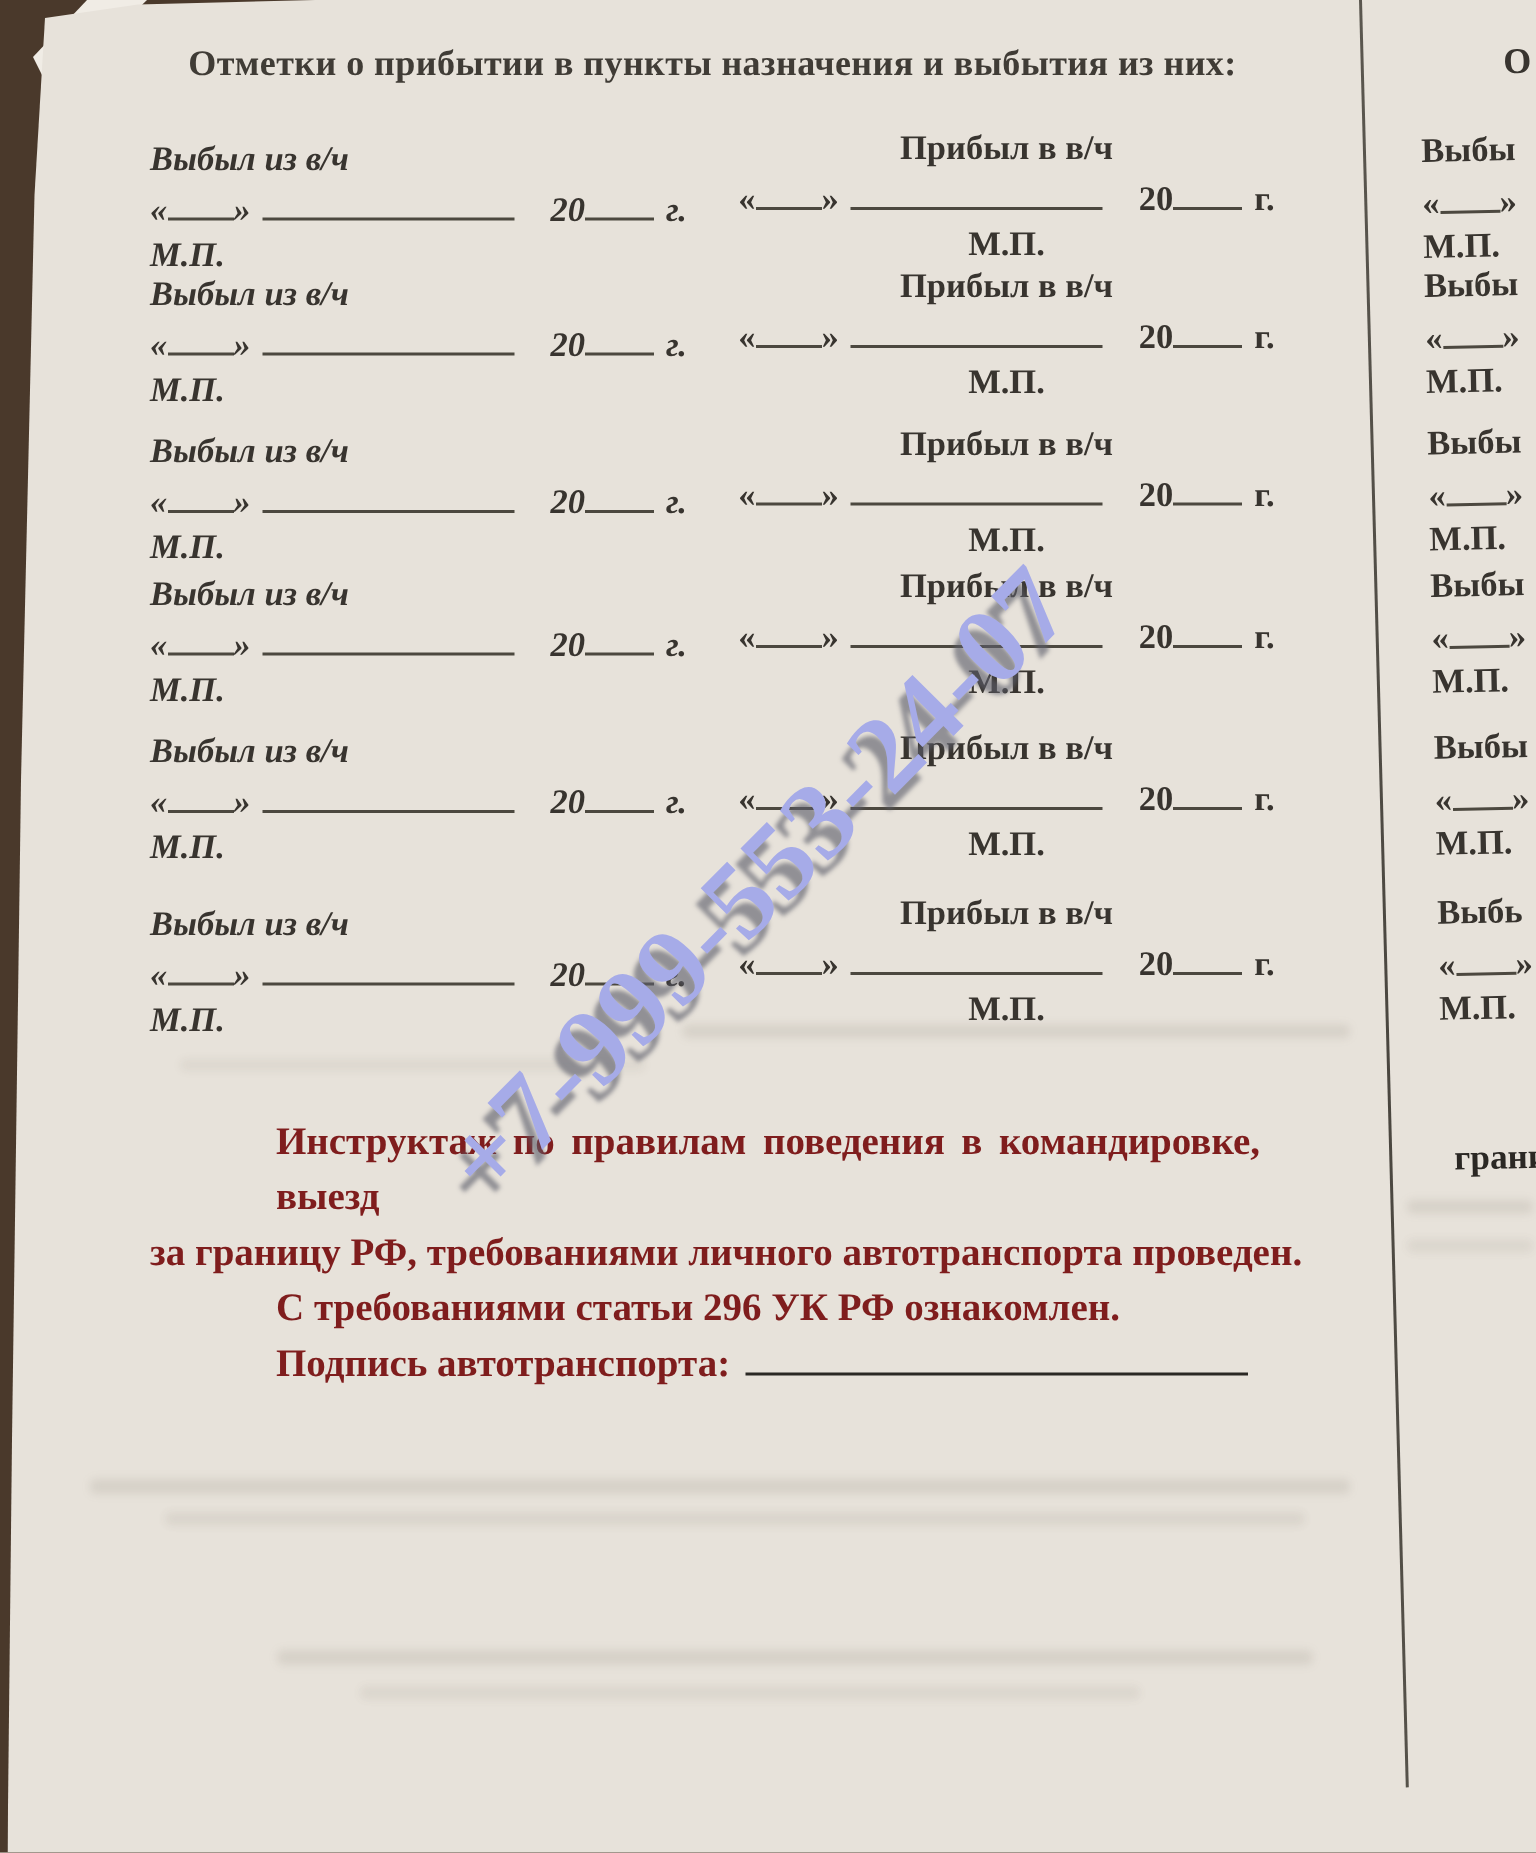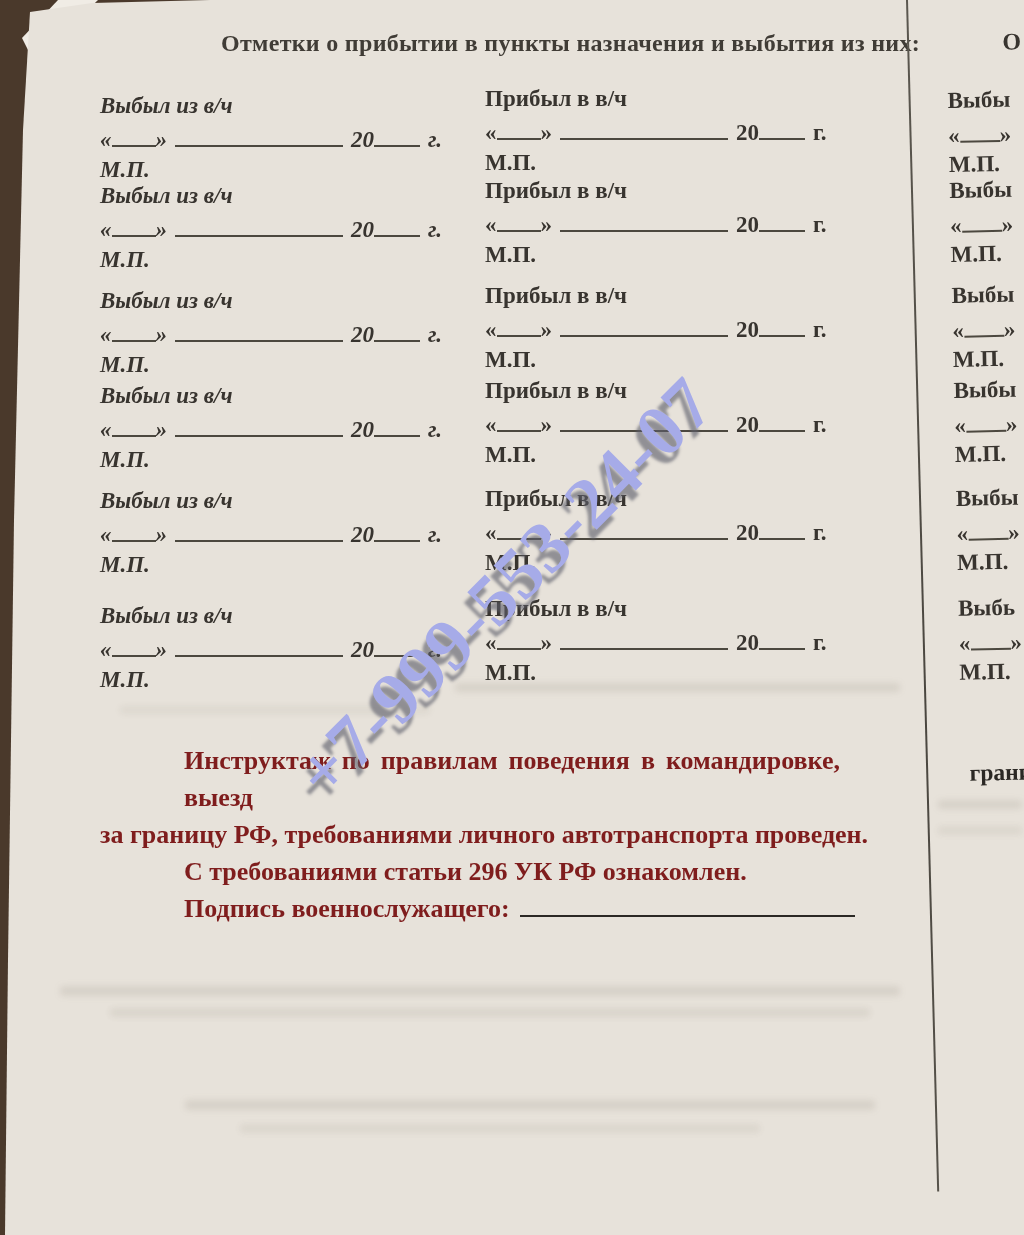--- a/index.html
+++ b/index.html
@@ -24,7 +24,7 @@
 
   .doc-title {
     position:absolute; left:30px; top:30px; width:890px; height:32px;
-    text-align:right; font-size:24px; font-weight:600; letter-spacing:0.3px; color:#403c36;
+    text-align:center; font-size:24px; font-weight:600; letter-spacing:0.3px; color:#403c36;
   }
 
   .col { position:absolute; width:372px; }

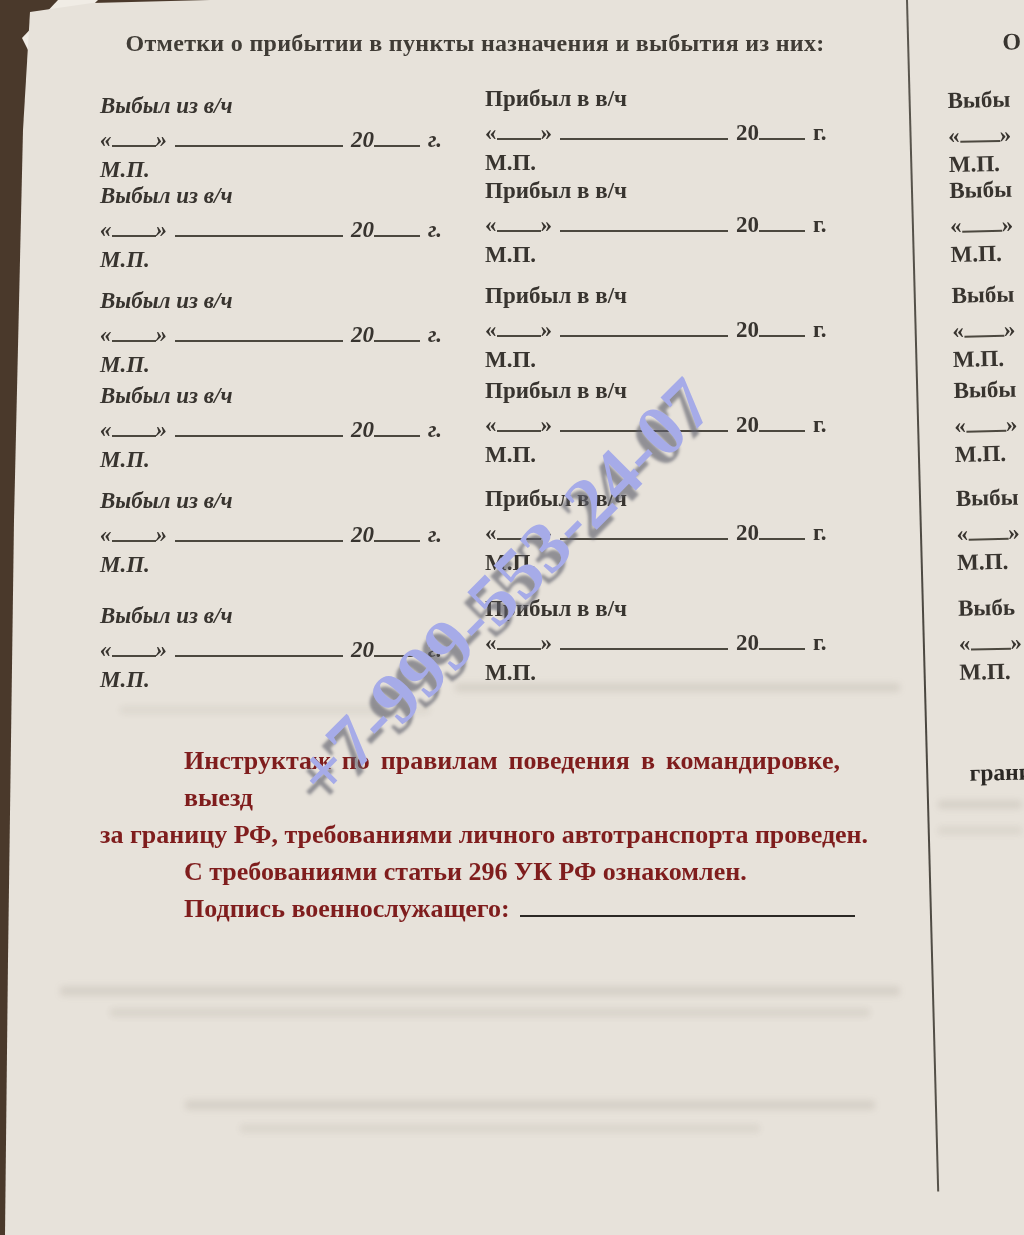--- a/index.html
+++ b/index.html
@@ -36,7 +36,7 @@
   .col-left  .block:nth-child(1){ margin-bottom:0px; }
   .col-left  .block:nth-child(3){ margin-bottom:5px; }
   .col-left  .block:nth-child(5){ margin-bottom:25px; }
-  .col-right .block { margin-bottom:15px; }
+  .col-right .block { margin-bottom:15px;text-align:center; }
   .col-right .block:nth-child(1){ margin-bottom:2px; }
   .col-right .block:nth-child(3){ margin-bottom:5px; }
   .col-right .block:nth-child(4){ margin-bottom:18px; }

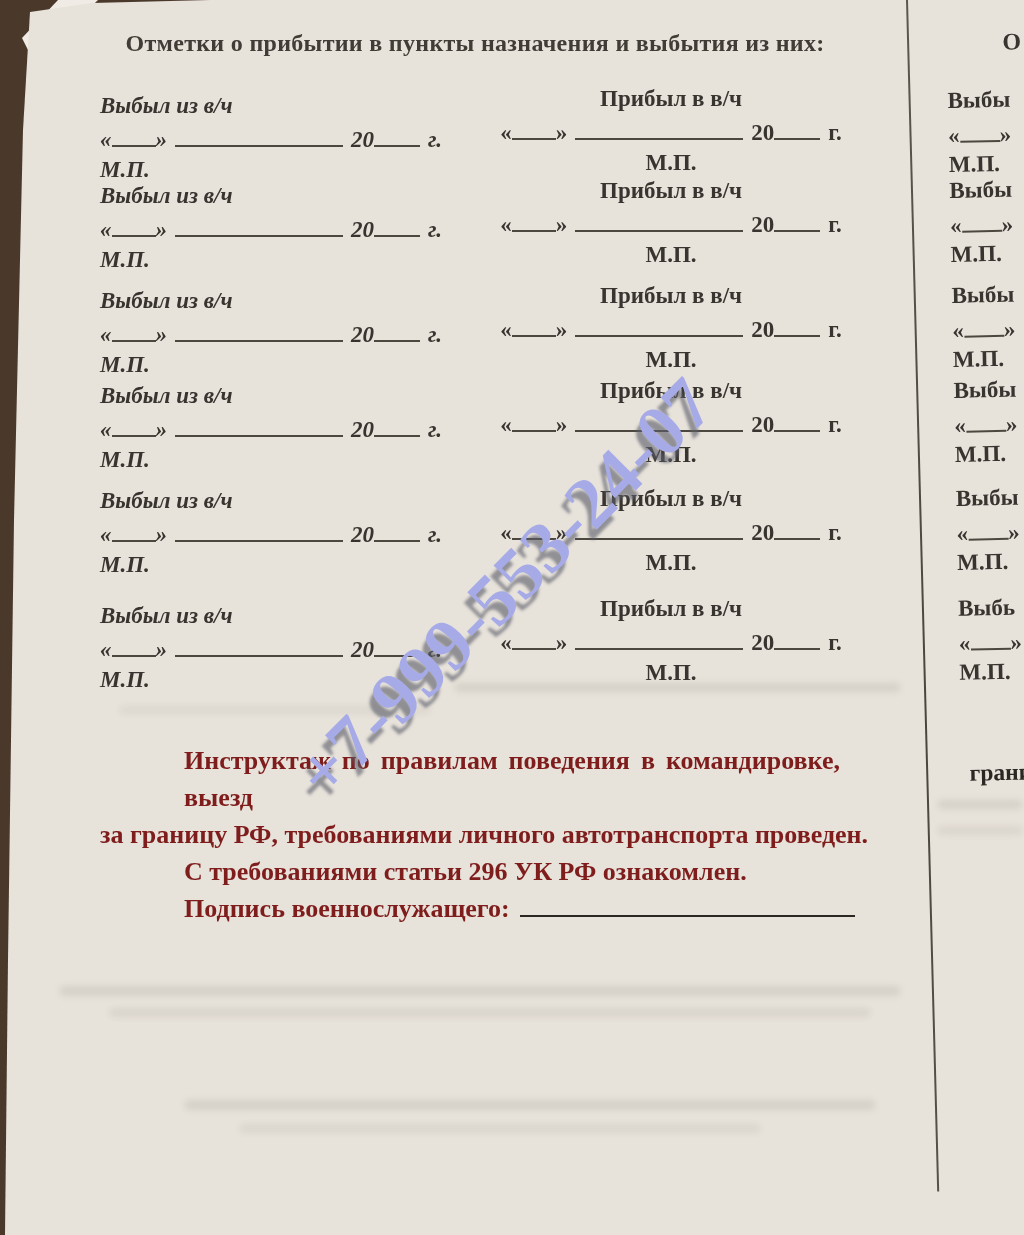--- a/index.html
+++ b/index.html
@@ -51,7 +51,7 @@
   .blank-month { width:168px; margin:0 6px 0 8px; }
   .blank-year  { width:46px; }
   .suffix { margin-left:8px; }
-  .yr { margin-left:2px; }
+  .yr { margin-left:18px; }
 
   .footer {
     position:absolute; left:100px; top:742px; width:815px;

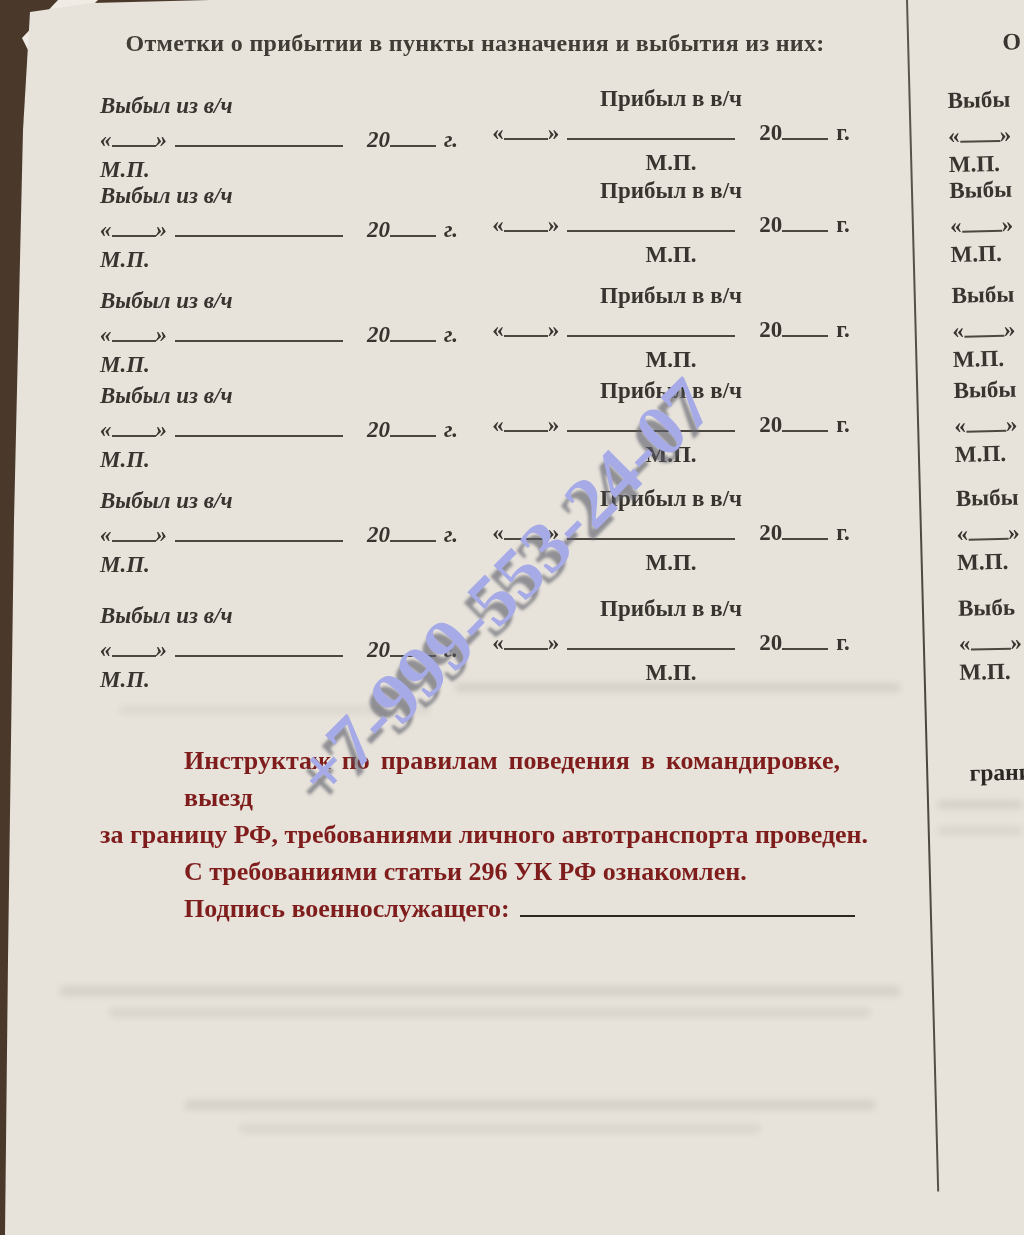--- a/index.html
+++ b/index.html
@@ -176,7 +176,7 @@
       <div class="indent l1">Инструктаж по правилам поведения в командировке, выезд</div>
       <div>за границу РФ, требованиями личного автотранспорта проведен.</div>
       <div class="indent">С требованиями статьи 296 УК РФ ознакомлен.</div>
-      <div class="indent"><span>Подпись военнослужащего:</span><span class="sig-line"></span></div>
+      <div class="indent"><span>Подпись автотранспорта:</span><span class="sig-line"></span></div>
     </div>
 
     <div class="ghost" style="left:455px; top:683px; width:445px; height:9px;"></div>

